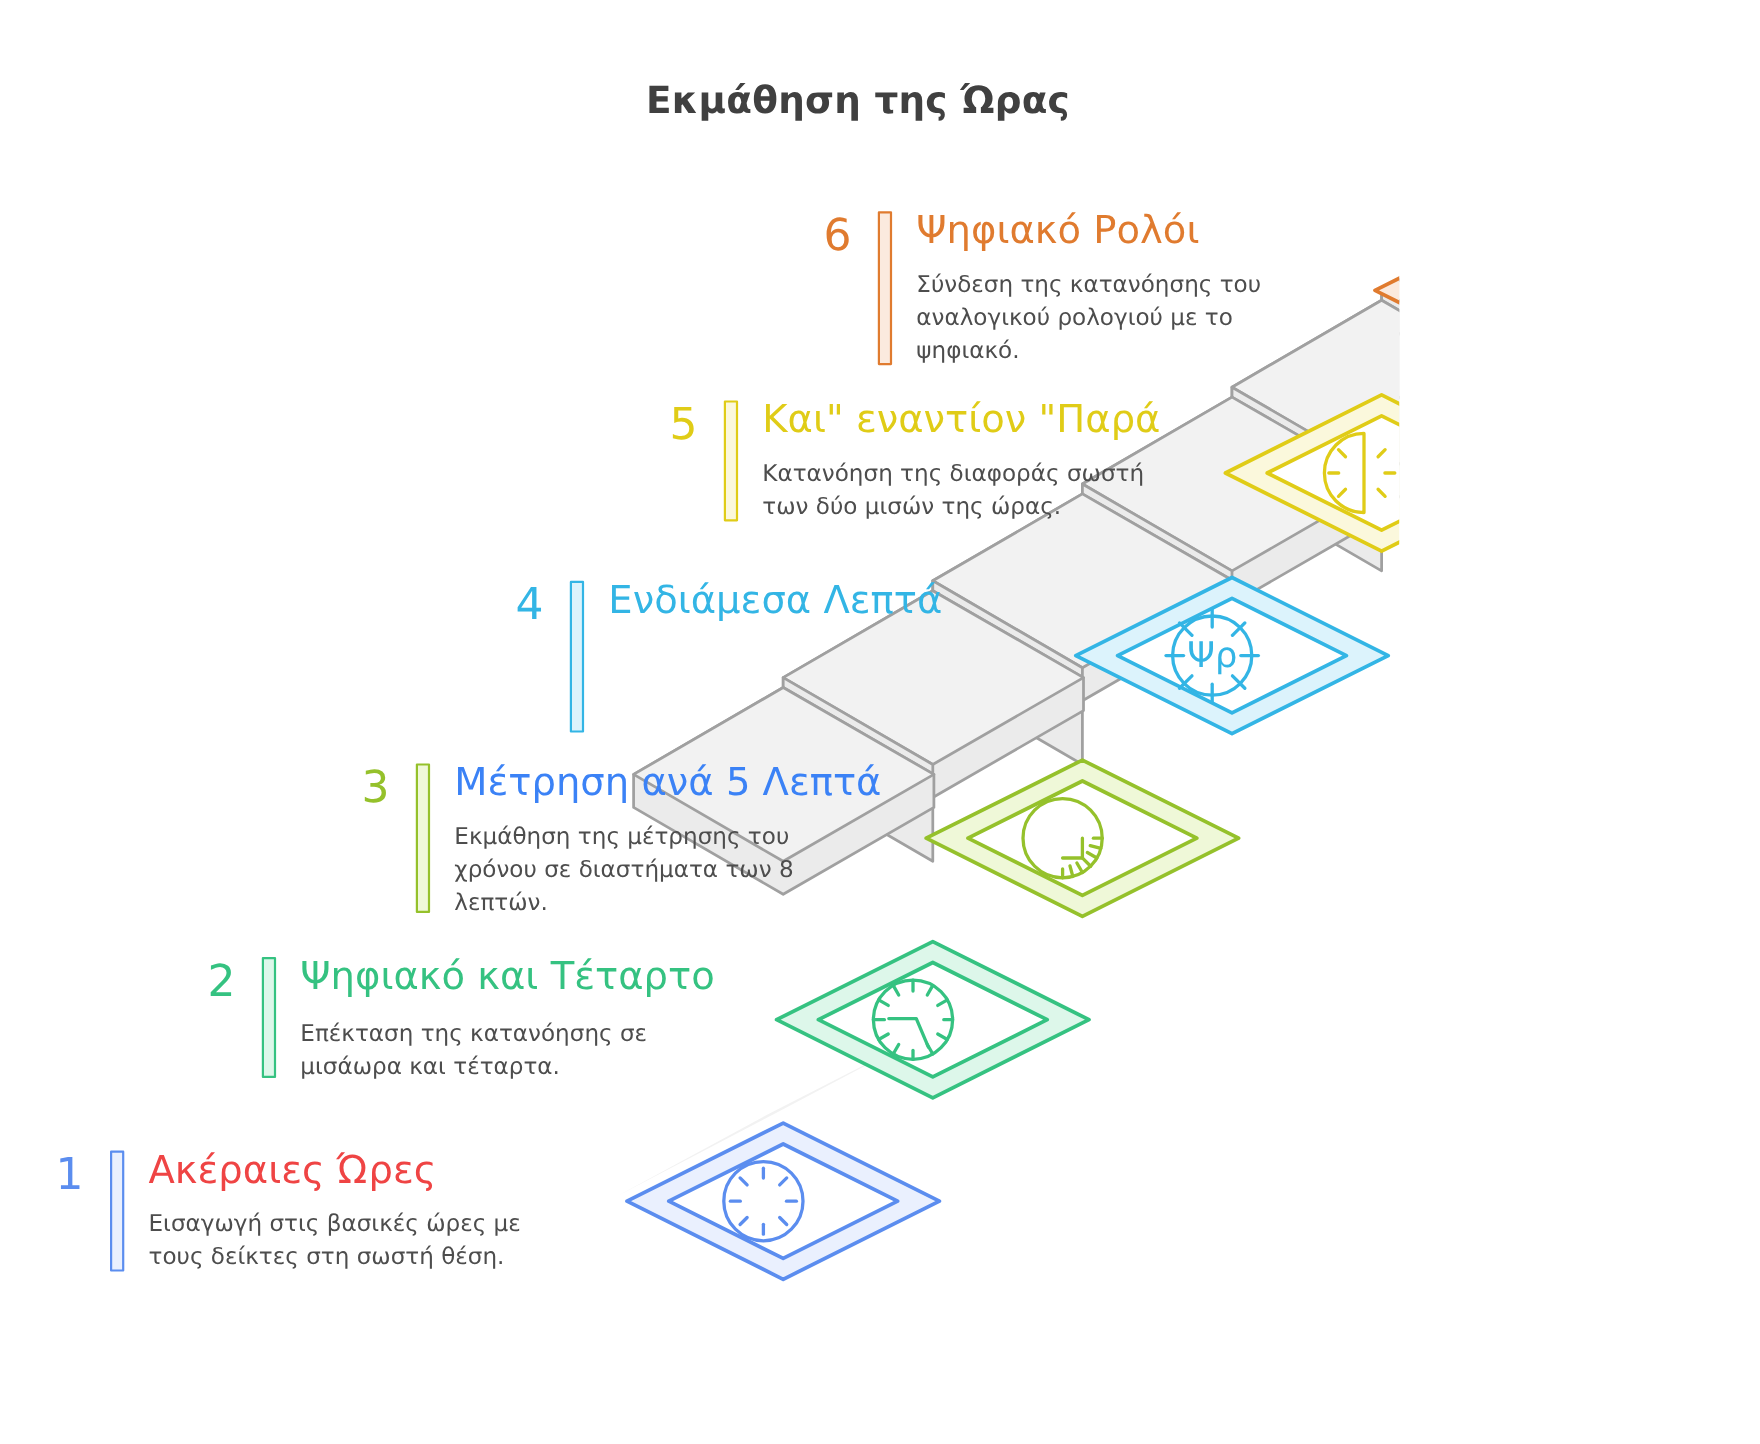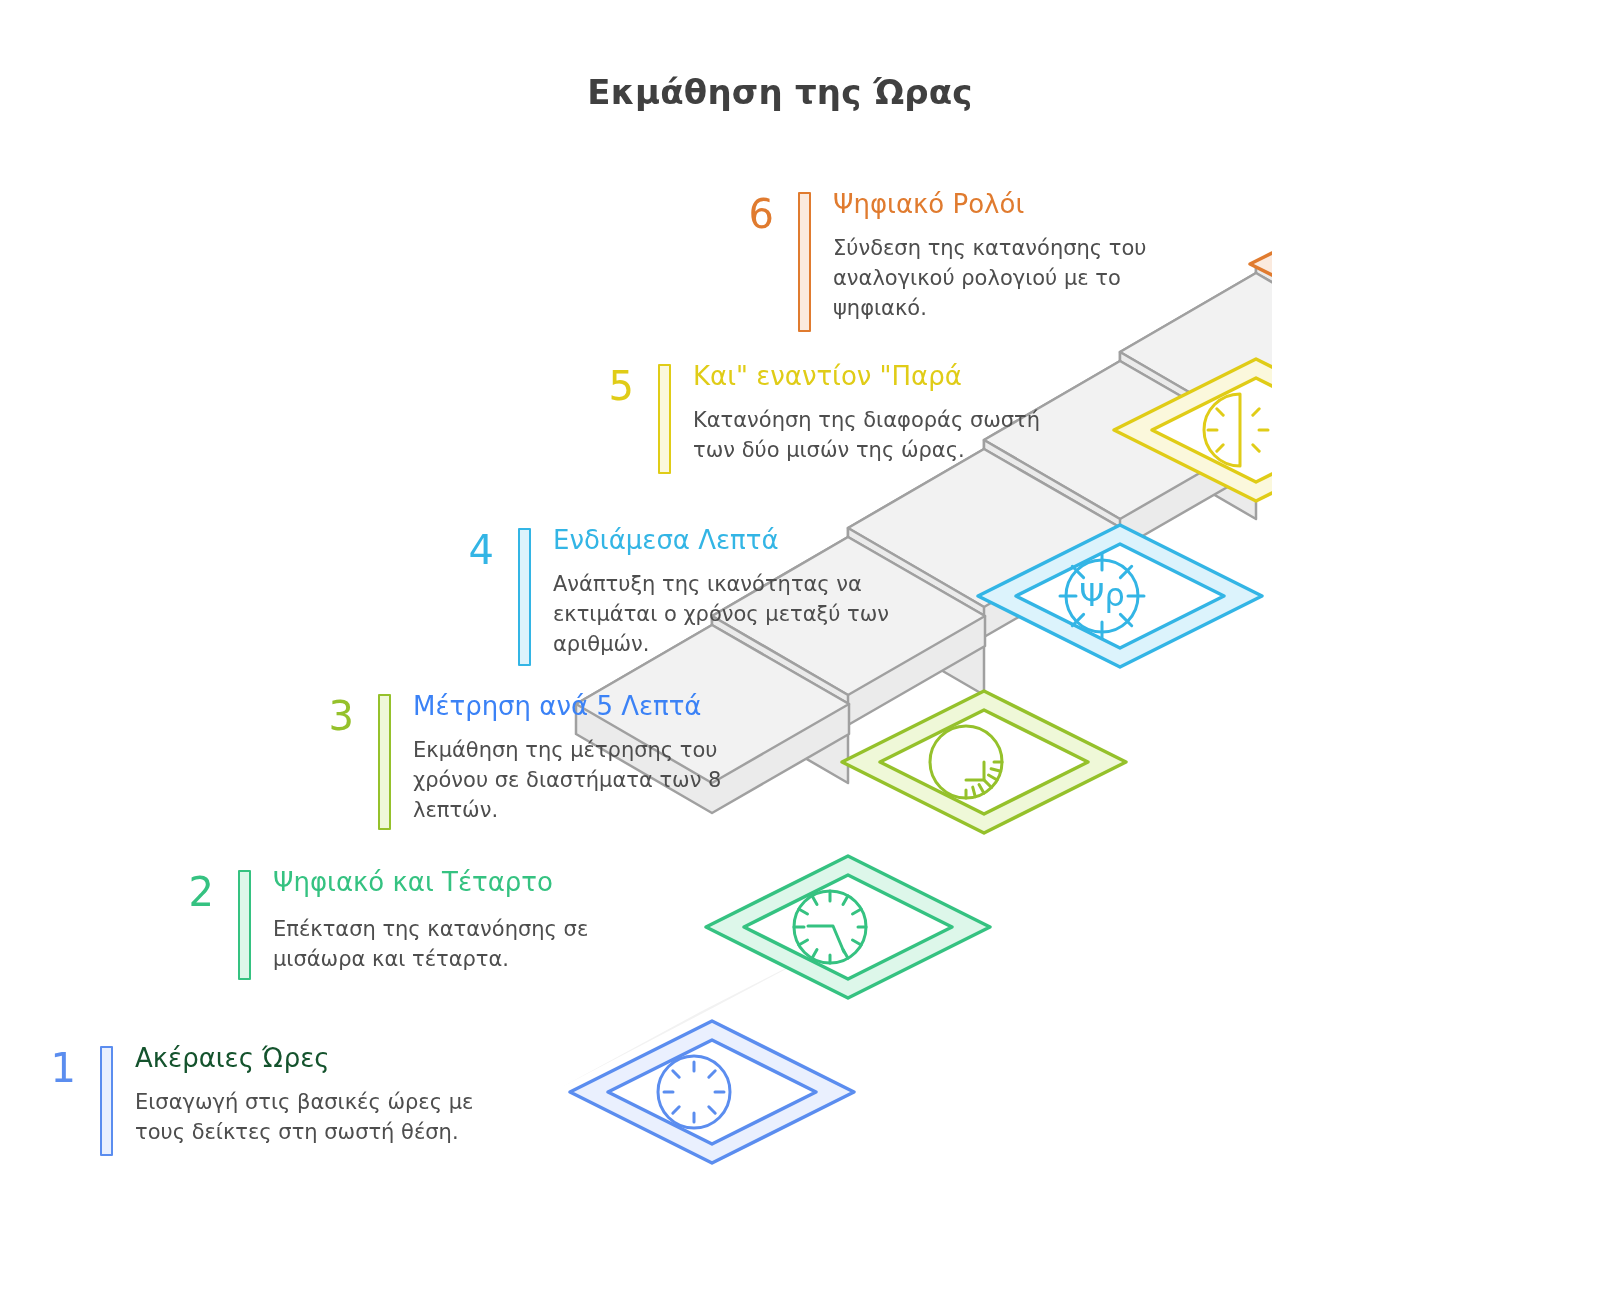--- a/index.html
+++ b/index.html
@@ -69,7 +69,7 @@
     padding-top: 0px;
   }
   .step-title {
-    font-size: 26px;
+    font-size: 35px;
     line-height: 1.15;
     font-weight: 400;
     margin: 0 0 14px 0;

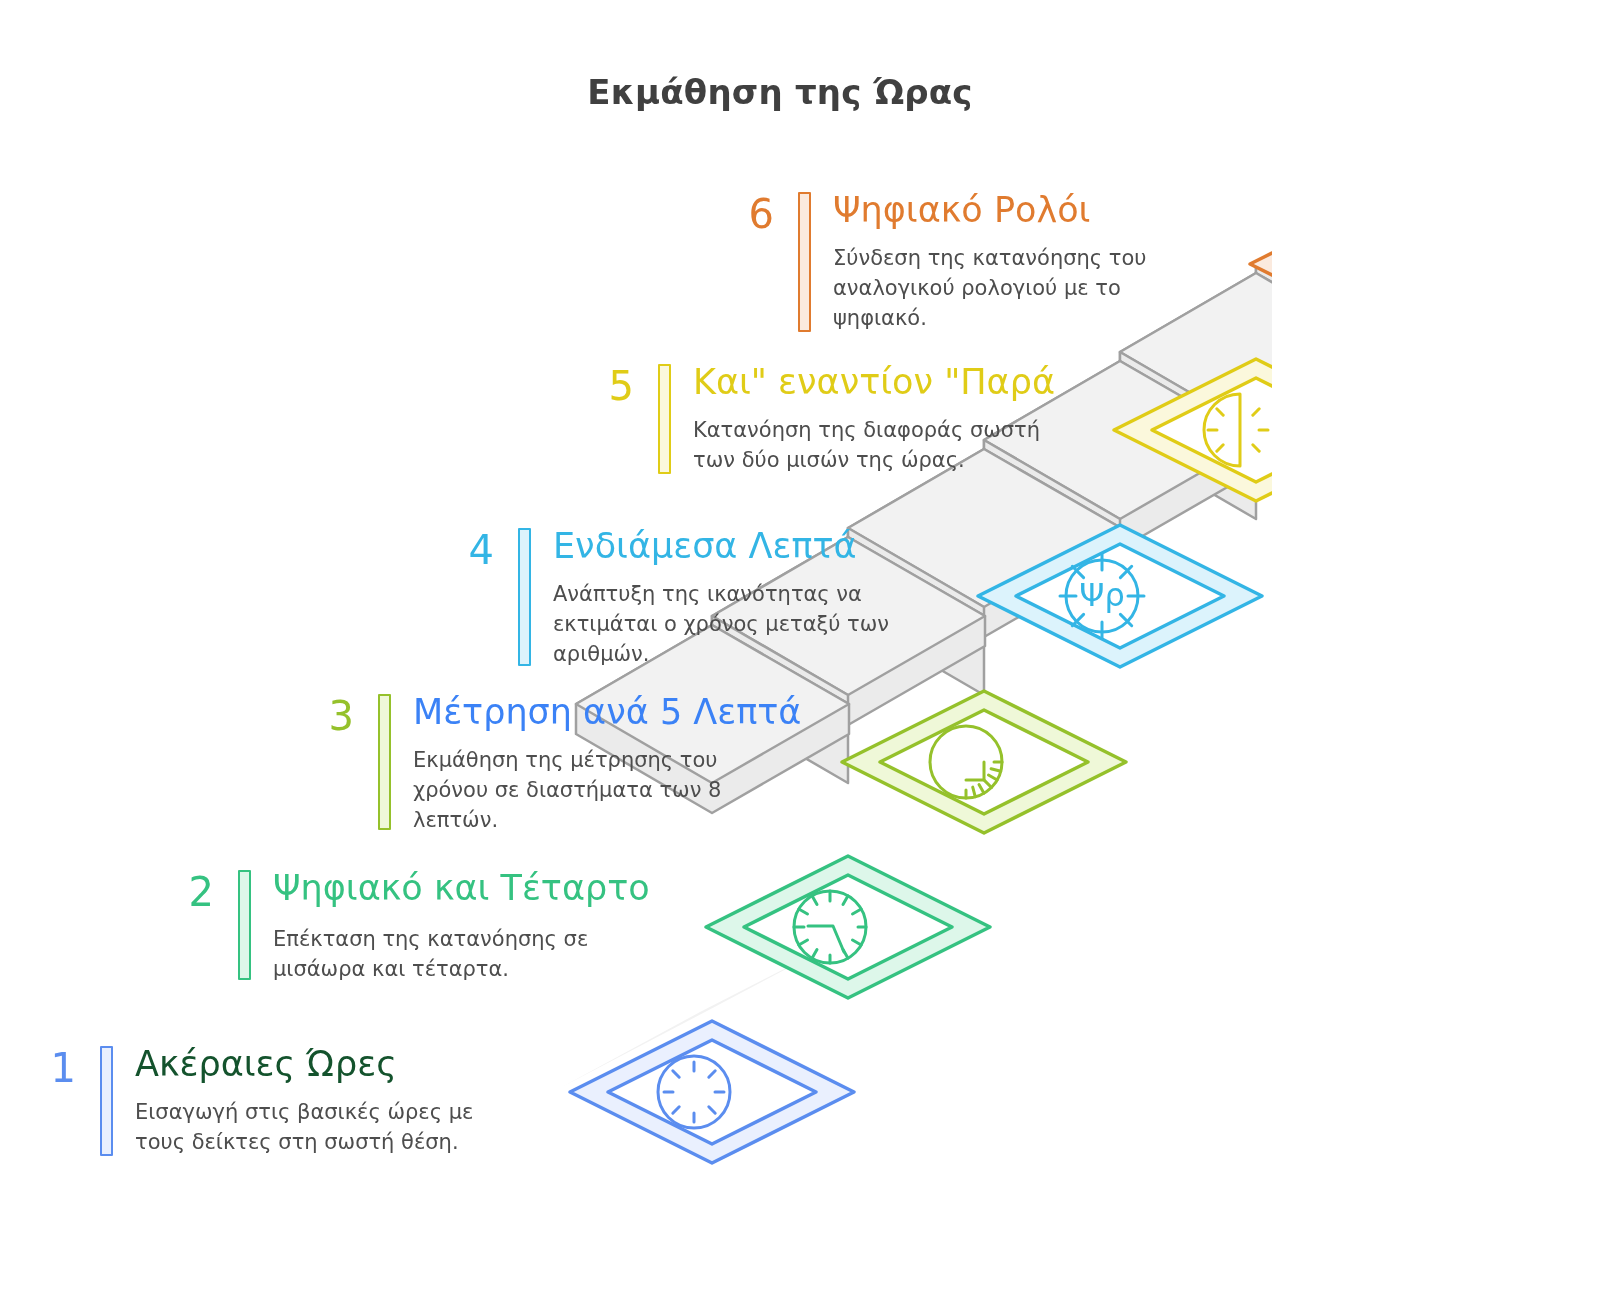--- a/index.html
+++ b/index.html
@@ -259,7 +259,6 @@
     <div class="accent-bar" style="height:138px; border-color:#33b5e5; background:#dcf3fc;"></div>
     <div class="step-body">
       <p class="step-title" style="color:#33b5e5;">Ενδιάμεσα Λεπτά</p>
-      <p class="step-desc" style="width:348px;">Ανάπτυξη της ικανότητας να εκτιμάται ο χρόνος μεταξύ των αριθμών.</p>
     </div>
   </div>
 

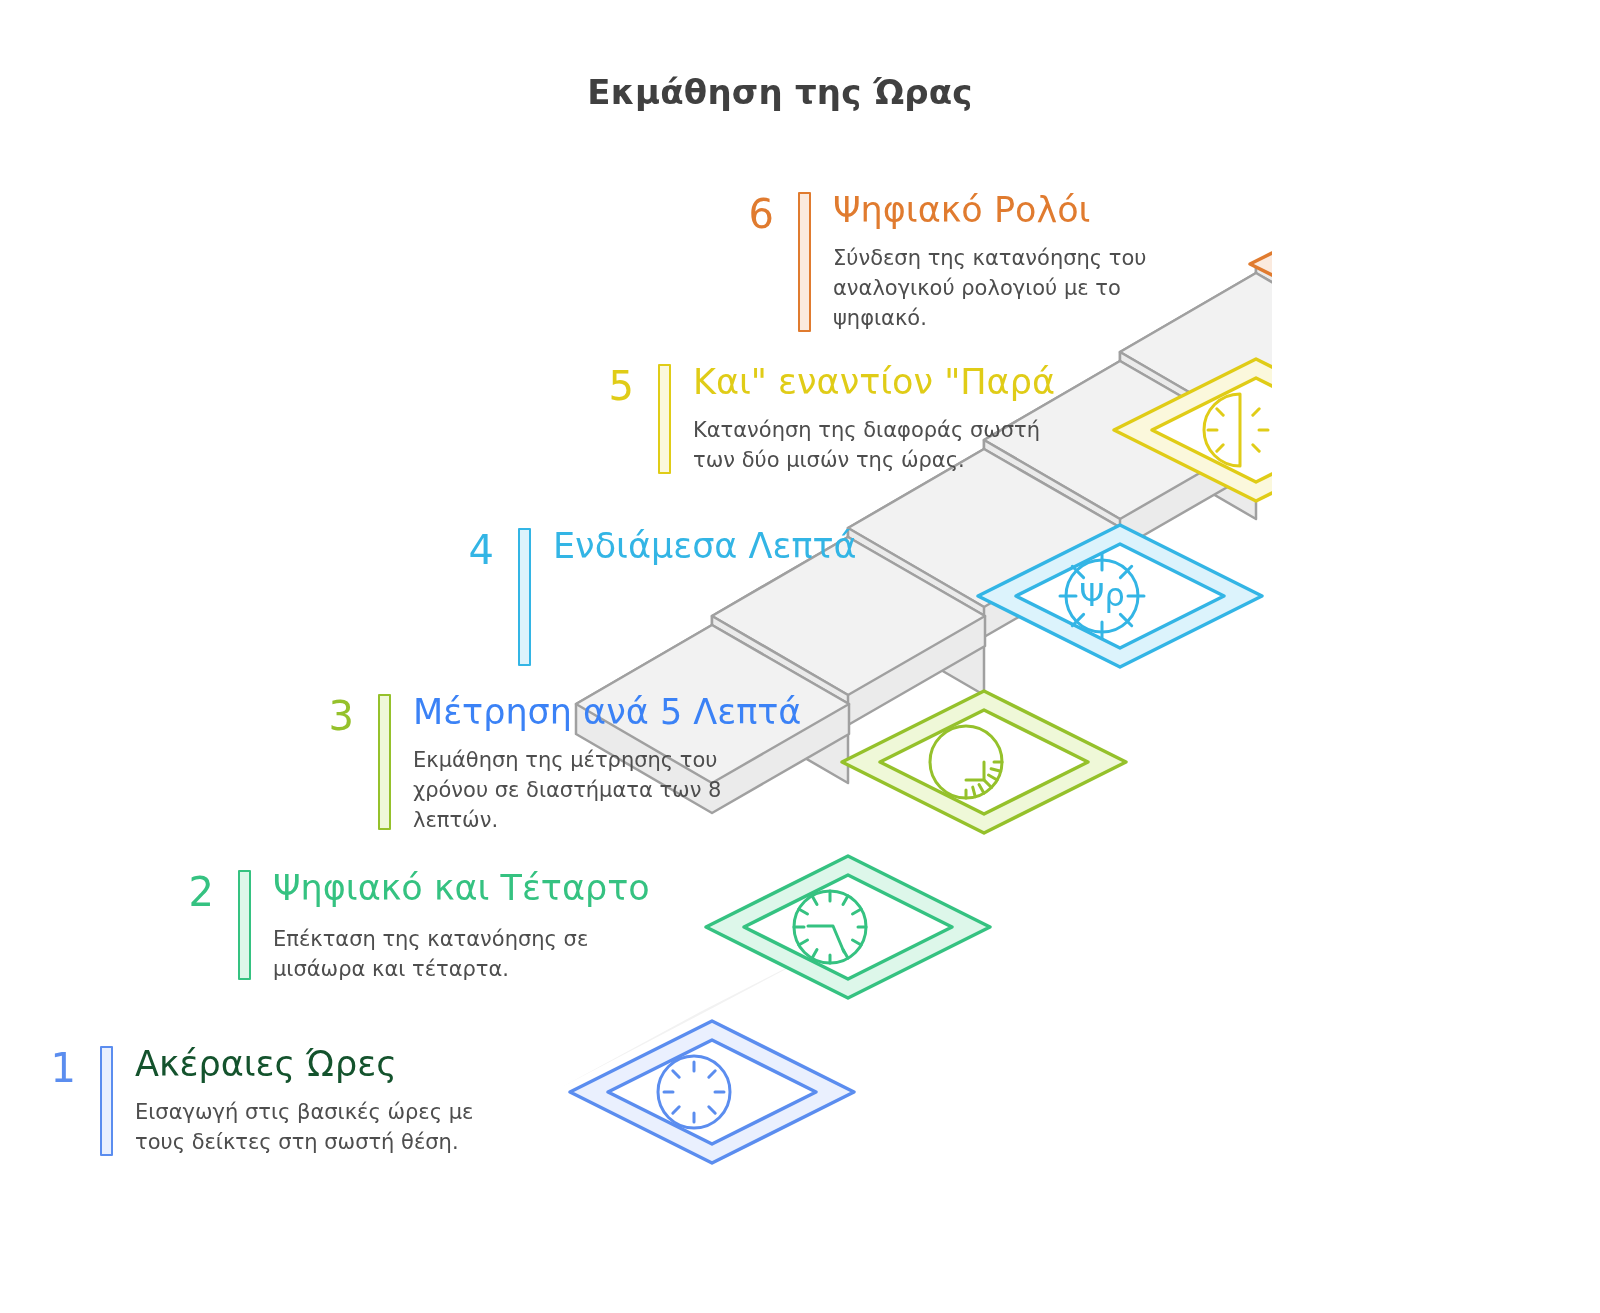--- a/index.html
+++ b/index.html
@@ -284,7 +284,7 @@
     <div class="step-num" style="color:#5b8def;">1</div>
     <div class="accent-bar" style="height:110px; border-color:#5b8def; background:#eaf0fe;"></div>
     <div class="step-body">
-      <p class="step-title" style="color:#14532d;">Ακέραιες Ώρες</p>
+      <p class="step-title" style="color:#ef4444;">Ακέραιες Ώρες</p>
       <p class="step-desc" style="width:345px;">Εισαγωγή στις βασικές ώρες με τους δείκτες στη σωστή θέση.</p>
     </div>
   </div>

